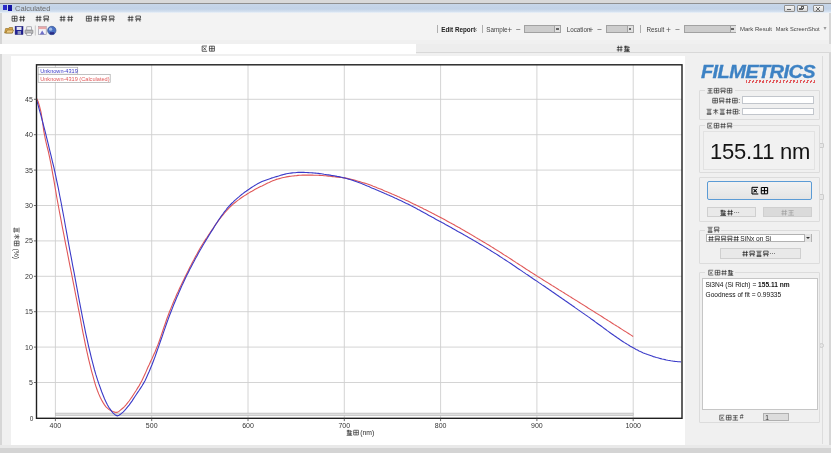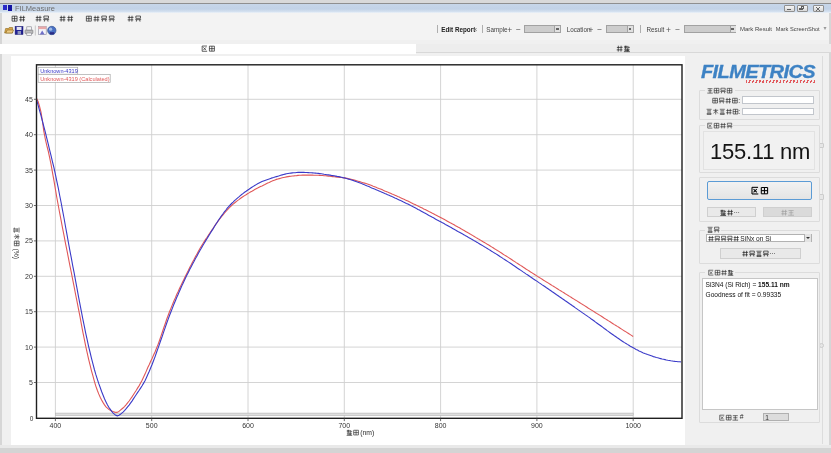--- a/index.html
+++ b/index.html
@@ -17,7 +17,7 @@
 <div class="abs" style="left:0;top:448px;width:831px;height:5px;background:#d4d4d4"></div>
 <div class="abs" style="left:3px;top:5px;width:4px;height:5px;background:#2a2ac8"></div>
 <div class="abs" style="left:7.5px;top:4.5px;width:4px;height:6px;background:#1414a0"></div>
-<div class="t" style="left:15px;top:4.4px;font-size:7.5px;color:#6e6e6e">FILMeasure</div>
+<div class="t" style="left:15px;top:4.4px;font-size:7.5px;color:#6e6e6e">Calculated</div>
 <div class="abs" style="left:783.8px;top:4.6px;width:11px;height:7px;background:linear-gradient(#f4f4f4,#d8d8d8);border:1px solid #909090;border-radius:1px"></div>
 <div class="abs" style="left:797px;top:4.6px;width:11px;height:7px;background:linear-gradient(#f4f4f4,#d8d8d8);border:1px solid #909090;border-radius:1px"></div>
 <div class="abs" style="left:812.8px;top:4.6px;width:11px;height:7px;background:linear-gradient(#f4f4f4,#d8d8d8);border:1px solid #909090;border-radius:1px"></div>

